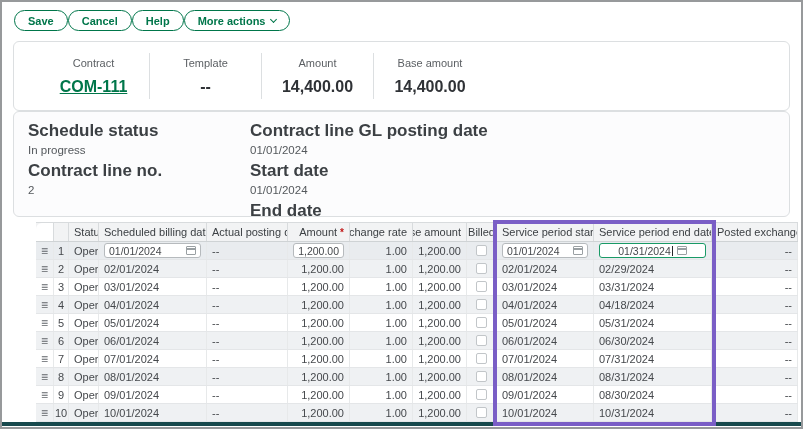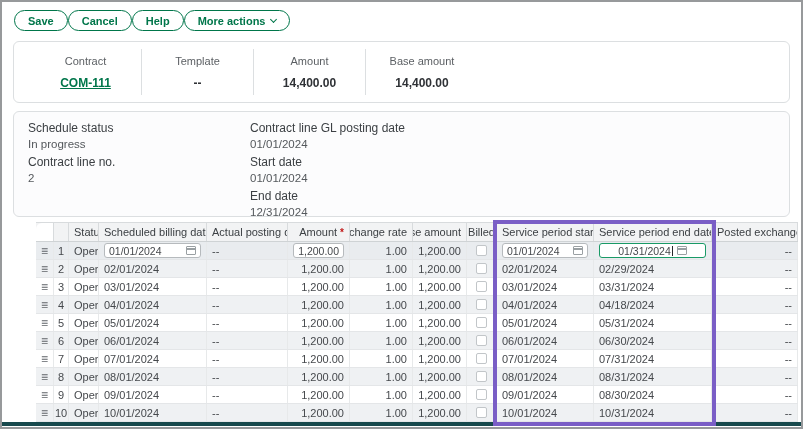--- a/index.html
+++ b/index.html
@@ -19,8 +19,8 @@
   .chev { width:5px; height:5px; border-right:1.6px solid #00764a; border-bottom:1.6px solid #00764a;
     transform:rotate(45deg); margin-top:-3px; }
   
-  .summary-card { position:absolute; top:39px; left:11px; right:11px; height:62px;
-    border:1px solid #dcdfe1; border-radius:6px; display:flex; align-items:center; padding-left:16px; background:#fff; }
+  .summary-card { position:absolute; top:39px; left:11px; right:11px; height:70px;
+    border:1px solid #dcdfe1; border-radius:6px; display:flex; align-items:center; padding-left:24px; background:#fff; }
   .sum-field { width:112px; height:46px; display:flex; flex-direction:column; justify-content:center; text-align:center; }
   .sum-field:not(:last-child) { border-right:1px solid #dcdfe1; }
   .sum-label { font-size:11px; color:#5b5f63; }

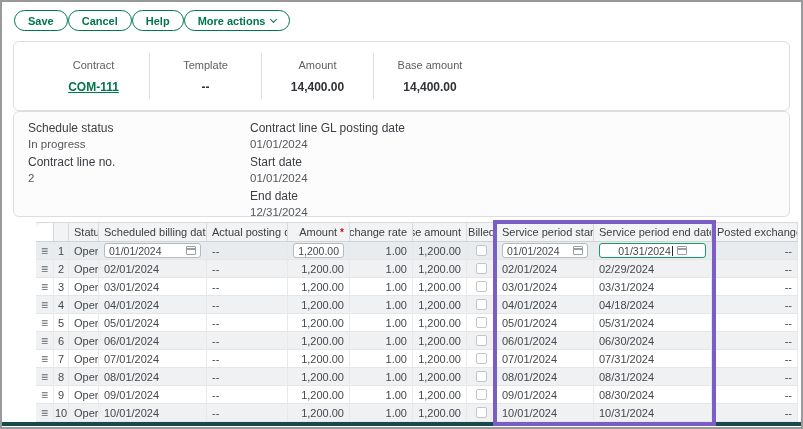--- a/index.html
+++ b/index.html
@@ -24,7 +24,7 @@
   .sum-field { width:112px; height:46px; display:flex; flex-direction:column; justify-content:center; text-align:center; }
   .sum-field:not(:last-child) { border-right:1px solid #dcdfe1; }
   .sum-label { font-size:11px; color:#5b5f63; }
-  .sum-value { font-size:12px; font-weight:700; color:#2f3236; margin-top:9px; }
+  .sum-value { font-size:16px; font-weight:700; color:#2f3236; margin-top:9px; }
   .sum-value.link { color:#00764a; text-decoration:underline; cursor:pointer; }
   
   .details-card { position:absolute; top:109px; left:11px; right:11px; height:106px;

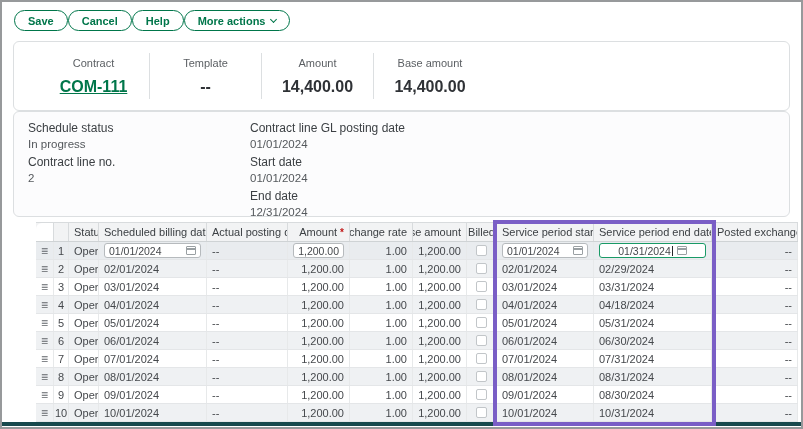--- a/index.html
+++ b/index.html
@@ -31,7 +31,7 @@
     border:1px solid #dcdfe1; border-radius:6px; background:#fcfcfd; padding:9px 14px; display:flex; }
   .dcol { display:flex; flex-direction:column; gap:5px; }
   .dcol.left { width:222px; }
-  .dlabel { font-size:12px; font-weight:400; color:#3c4044; }
+  .dlabel { font-size:17px; font-weight:700; color:#3c4044; }
   .dvalue { font-size:11.5px; color:#54585c; margin-top:3px; }
   
   .grid-table { position:absolute; left:34px; top:220px; width:762px; font-size:11px; color:#45484c; }

